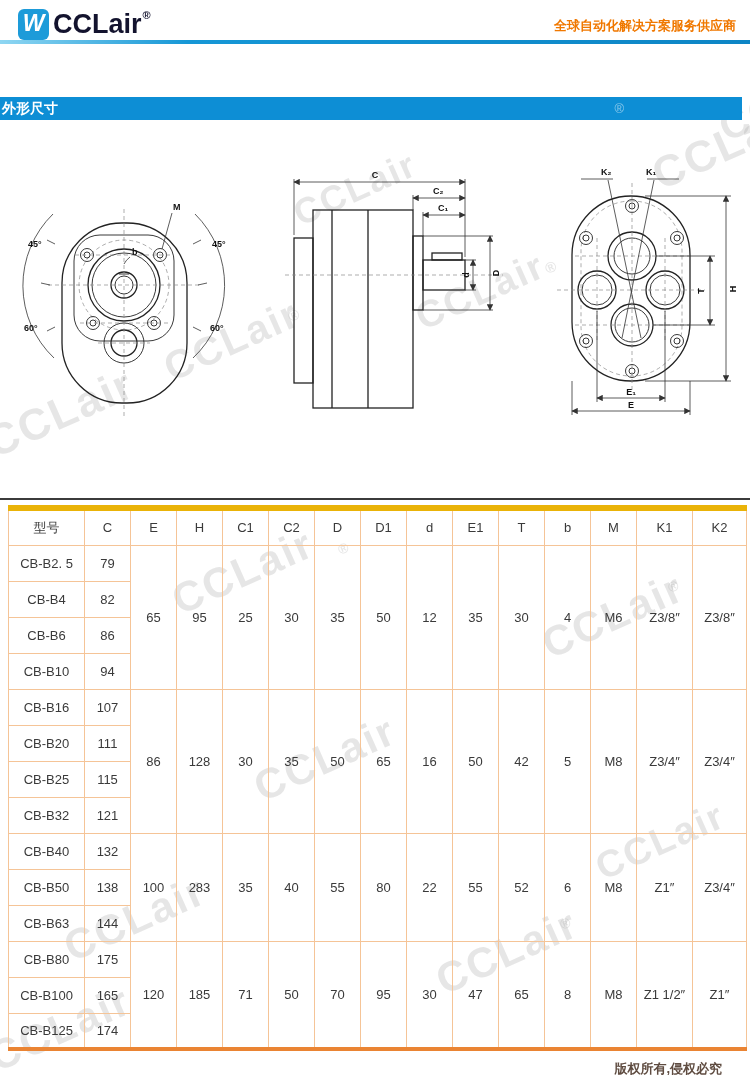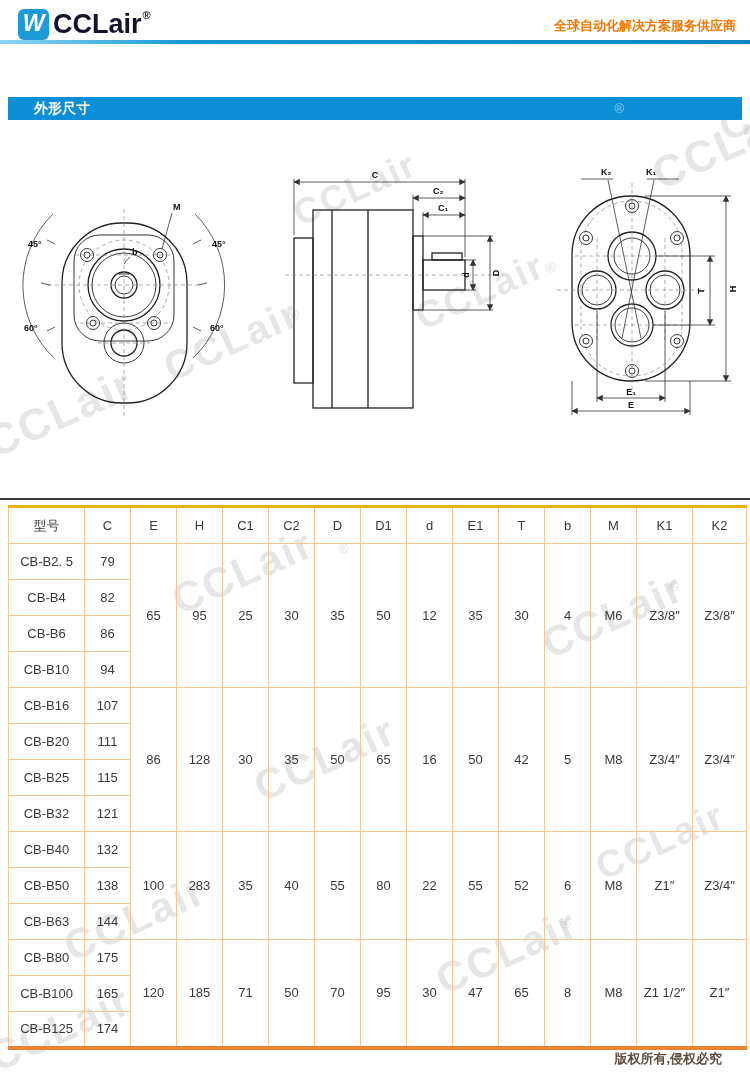--- a/index.html
+++ b/index.html
@@ -27,8 +27,8 @@
   .blue-rule { height:4px; background:linear-gradient(90deg,#8ed6f2,#1697d6 25%,#0d85c5); }
 
   
-  .banner { margin:53px 8px 0 8px; background:#0d8ed5; color:#fff; height:23px;
-            line-height:23px; font-size:14px; font-weight:bold; padding-left:26px;
+  .banner { margin:53px 8px 0 0; background:#0d8ed5; color:#fff; height:23px;
+            line-height:23px; font-size:14px; font-weight:bold; padding-left:2px;
             position:relative; }
   .banner .breg { position:absolute; right:118px; top:0; opacity:.5; font-weight:normal; font-size:13px; }
 

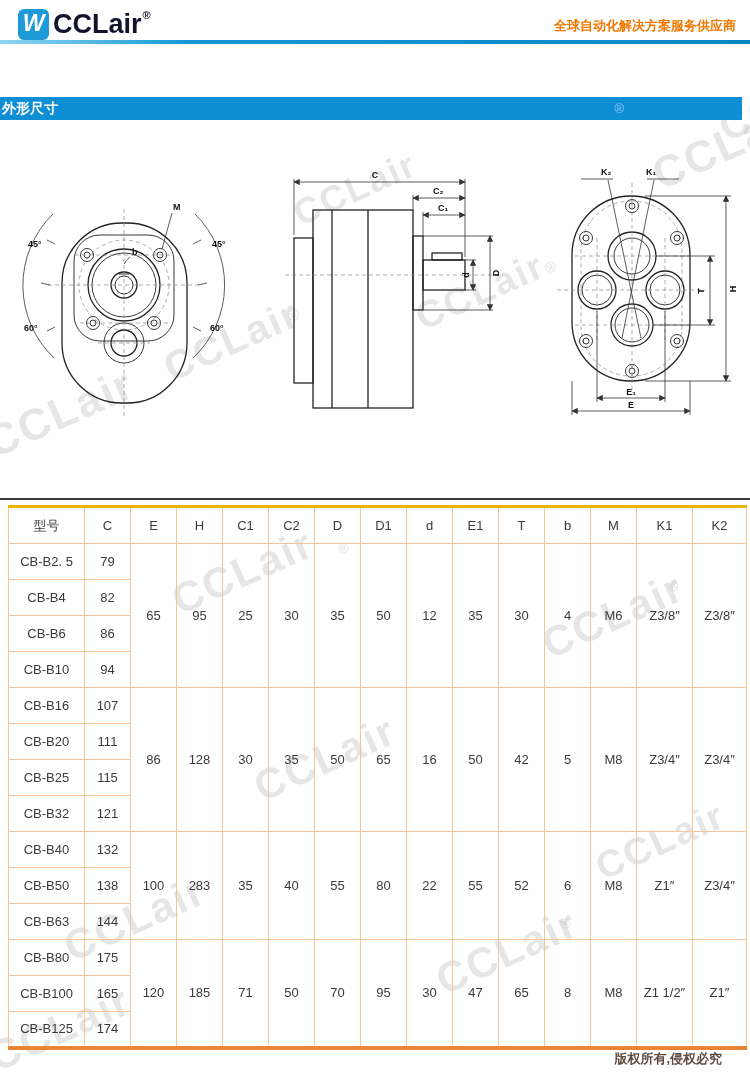--- a/index.html
+++ b/index.html
@@ -46,7 +46,7 @@
 
   
   table { border-collapse:collapse; table-layout:fixed; width:734px; margin:5px 15px 0 8px;
-          border-top:3px solid #eab308; border-bottom:4px solid #ea8433; background:transparent;border-radius:15px; }
+          border-top:6px solid #eab308; border-bottom:4px solid #ea8433; background:transparent;border-radius:15px; }
   th,td { border:1px solid #f5c497; font-size:13px; color:#3a3a3a; text-align:center;
           padding:0; font-weight:normal; background:transparent; }
   thead tr { height:37px; }

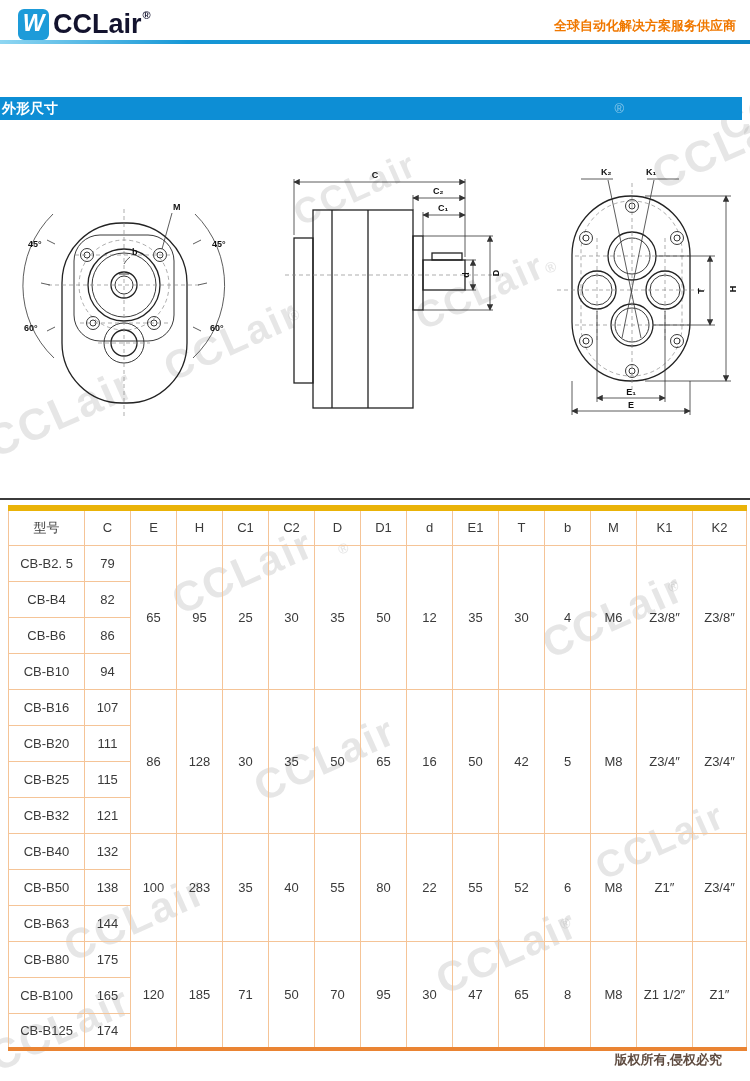--- a/index.html
+++ b/index.html
@@ -52,7 +52,7 @@
   thead tr { height:37px; }
   tbody tr { height:36px; }
 
-  .footer { text-align:right; padding:0 28px 0 0; font-size:13px; font-weight:bold; color:#5f4c41; }
+  .footer { text-align:right; padding:9px 28px 0 0; font-size:13px; font-weight:bold; color:#5f4c41; }
 </style>
 </head>
 <body>

